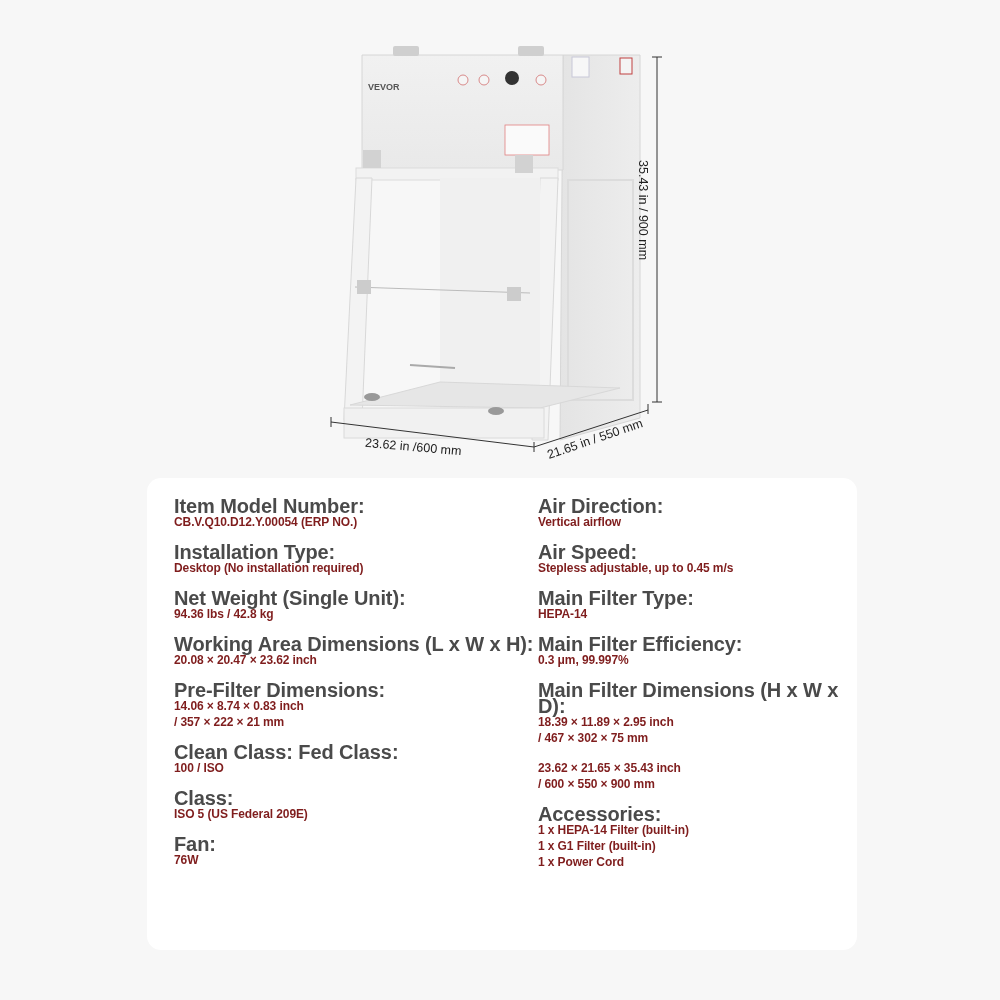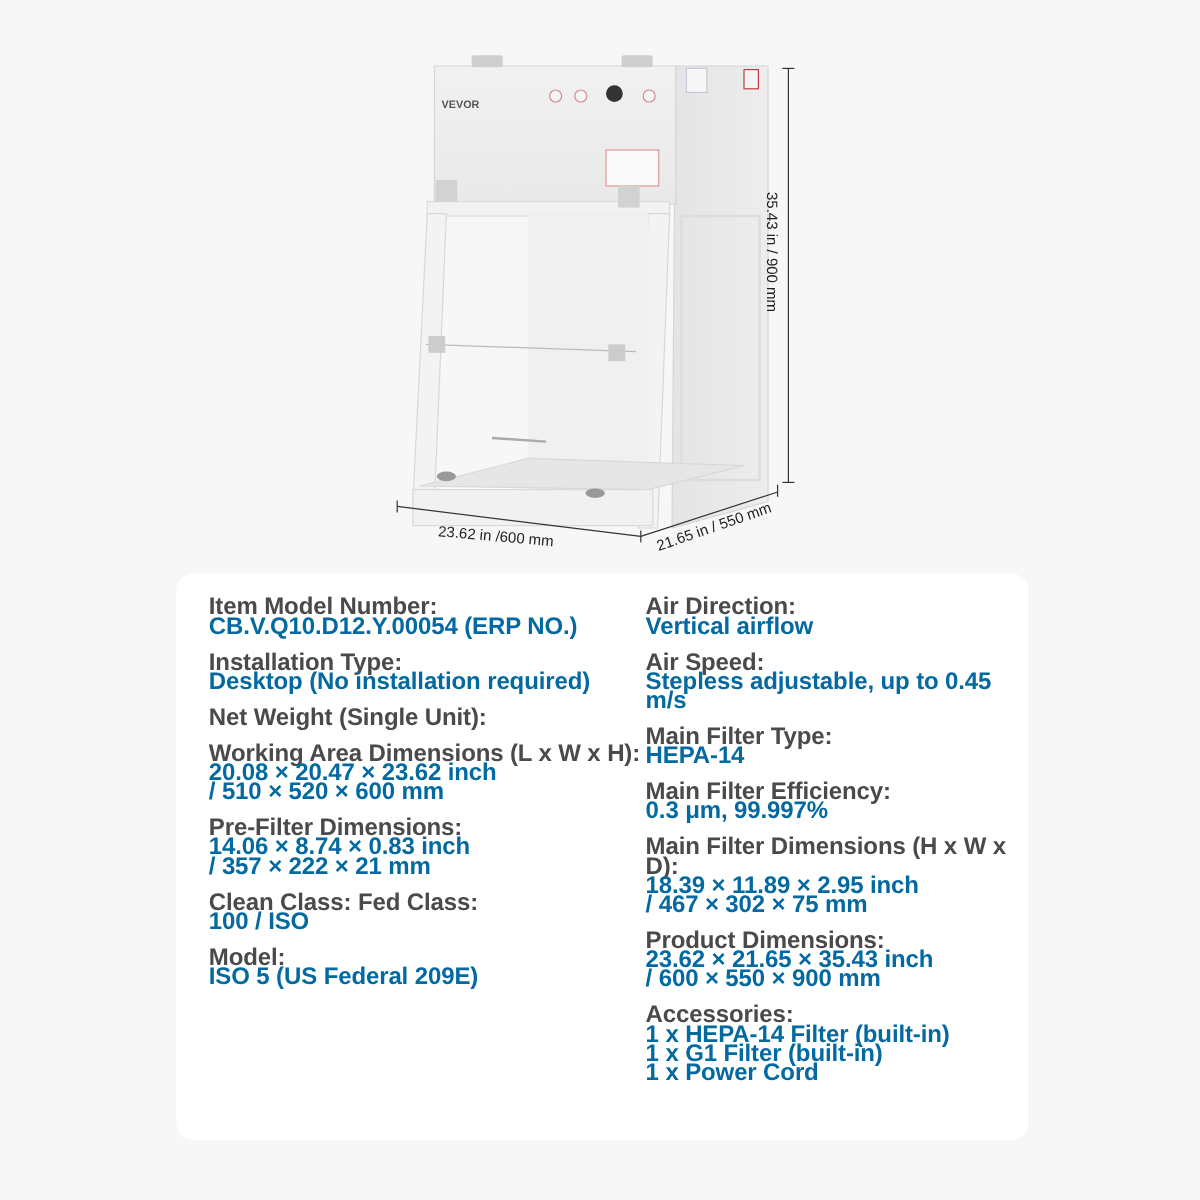--- a/index.html
+++ b/index.html
@@ -53,10 +53,10 @@
       font-weight: bold;
     }
     .spec-value {
-      font-size: 20px;
+      font-size: 12px;
       line-height: 16px;
       font-weight: bold;
-      color: #0369a1;
+      color: #7f1d1d;
       letter-spacing: -0.1px;
     }
   </style>

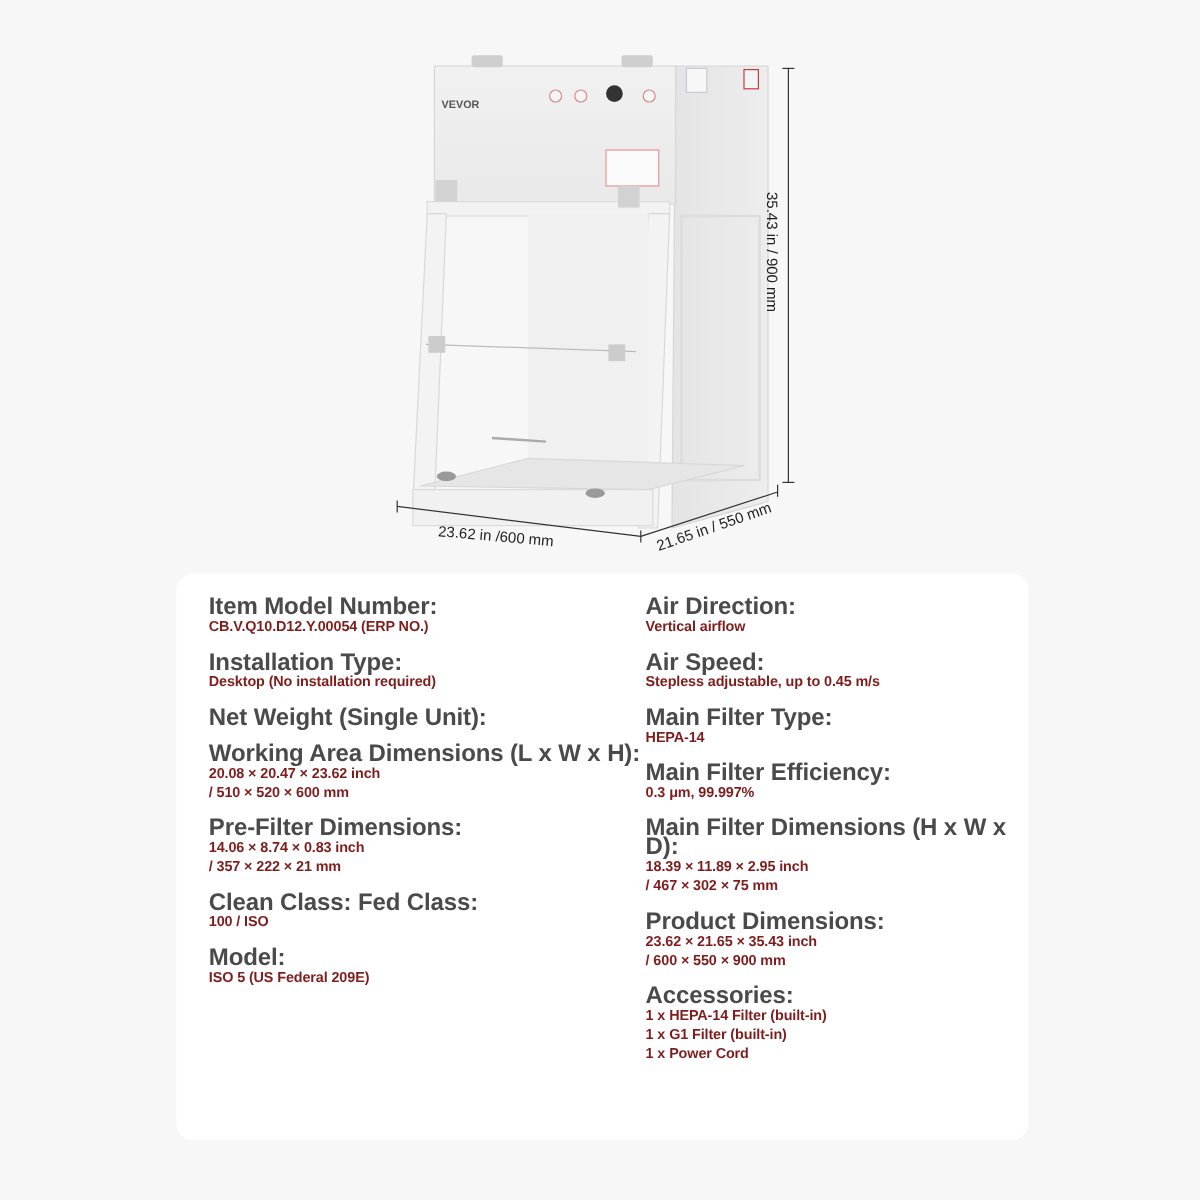--- a/index.html
+++ b/index.html
@@ -144,6 +144,7 @@
     </div>
     <div class="spec-item">
       <div class="spec-label">Net Weight (Single Unit):</div>
+      <div class="spec-value">94.36 lbs / 42.8 kg</div>
     </div>
     <div class="spec-item">
       <div class="spec-label">Working Area Dimensions (L x W x H):</div>

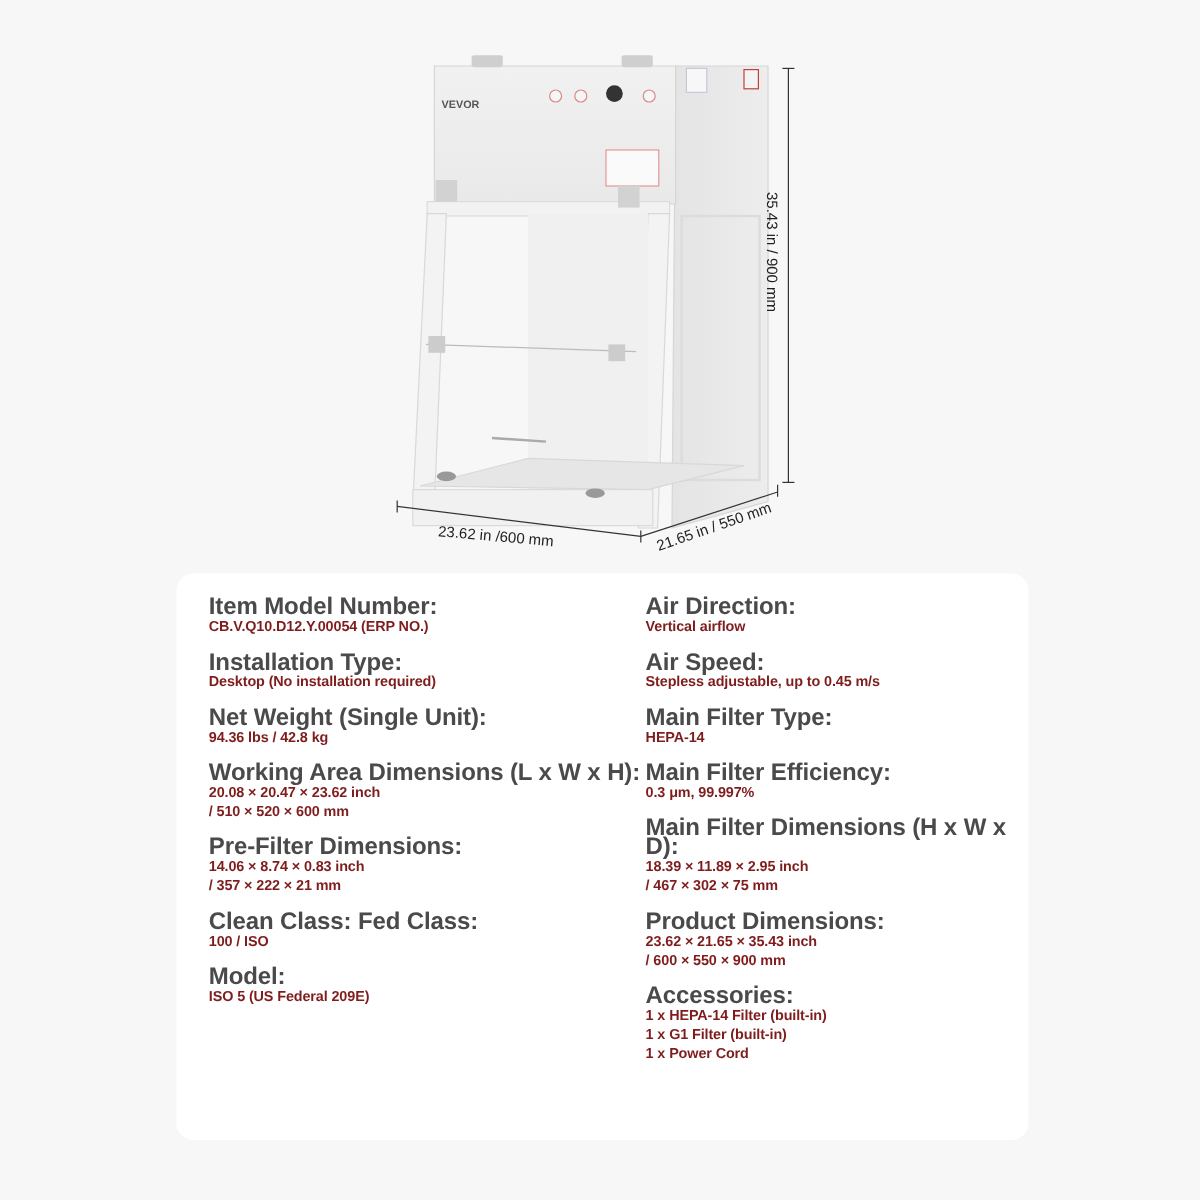--- a/index.html
+++ b/index.html
@@ -149,7 +149,6 @@
     <div class="spec-item">
       <div class="spec-label">Working Area Dimensions (L x W x H):</div>
       <div class="spec-value">20.08 × 20.47 × 23.62 inch</div>
-      <div class="spec-value">/ 510 × 520 × 600 mm</div>
     </div>
     <div class="spec-item">
       <div class="spec-label">Pre-Filter Dimensions:</div>

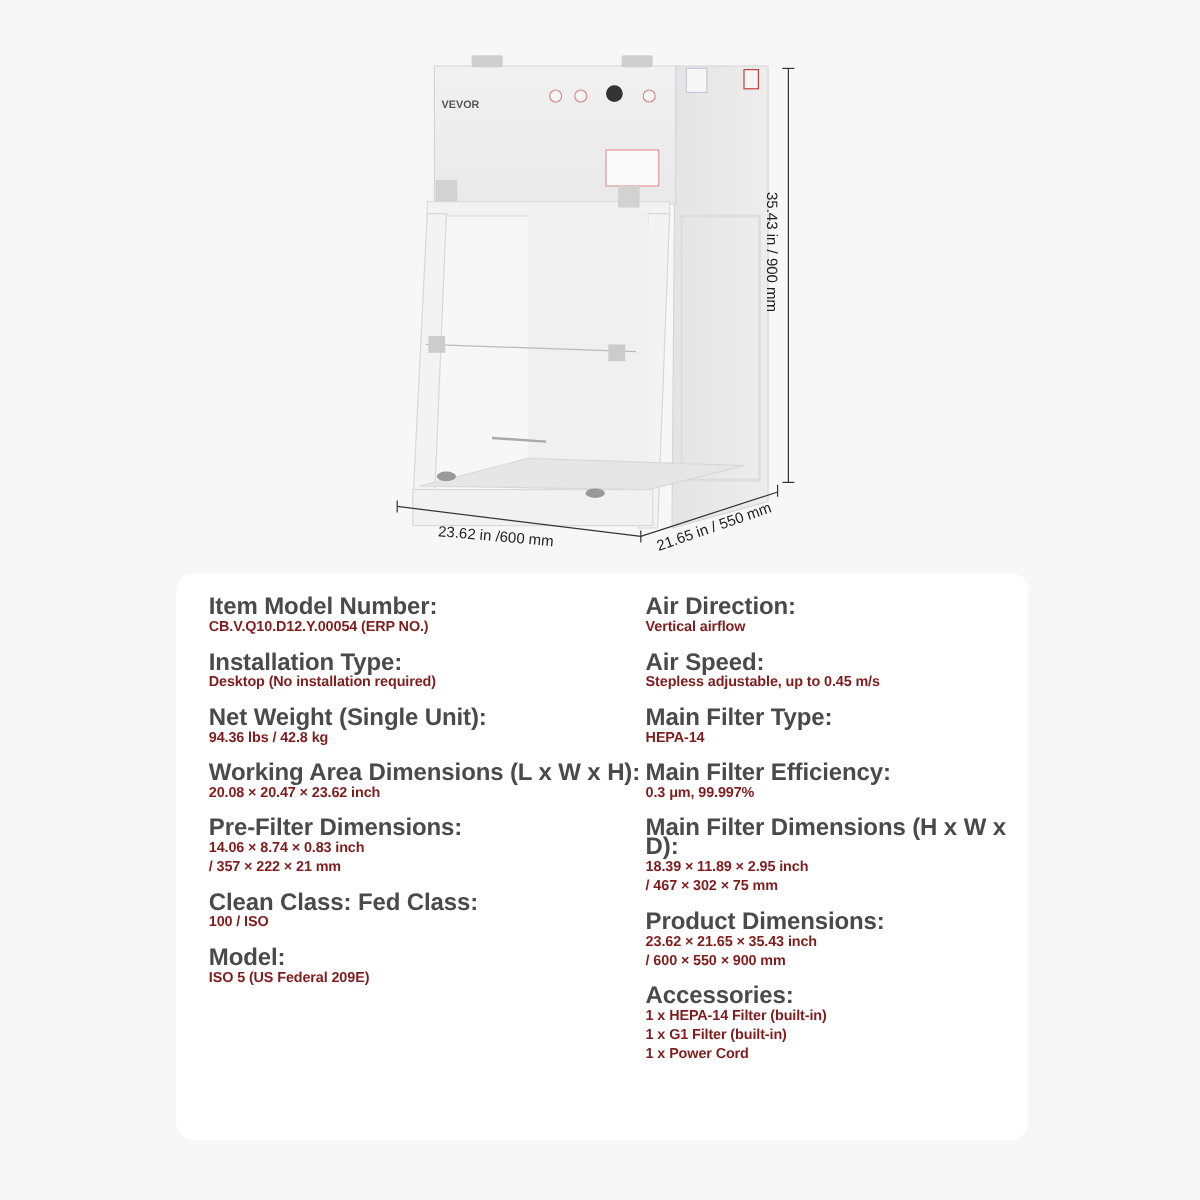--- a/index.html
+++ b/index.html
@@ -188,7 +188,6 @@
       <div class="spec-value">/ 467 × 302 × 75 mm</div>
     </div>
     <div class="spec-item">
-      <div class="spec-label">Product Dimensions:</div>
       <div class="spec-value">23.62 × 21.65 × 35.43 inch</div>
       <div class="spec-value">/ 600 × 550 × 900 mm</div>
     </div>

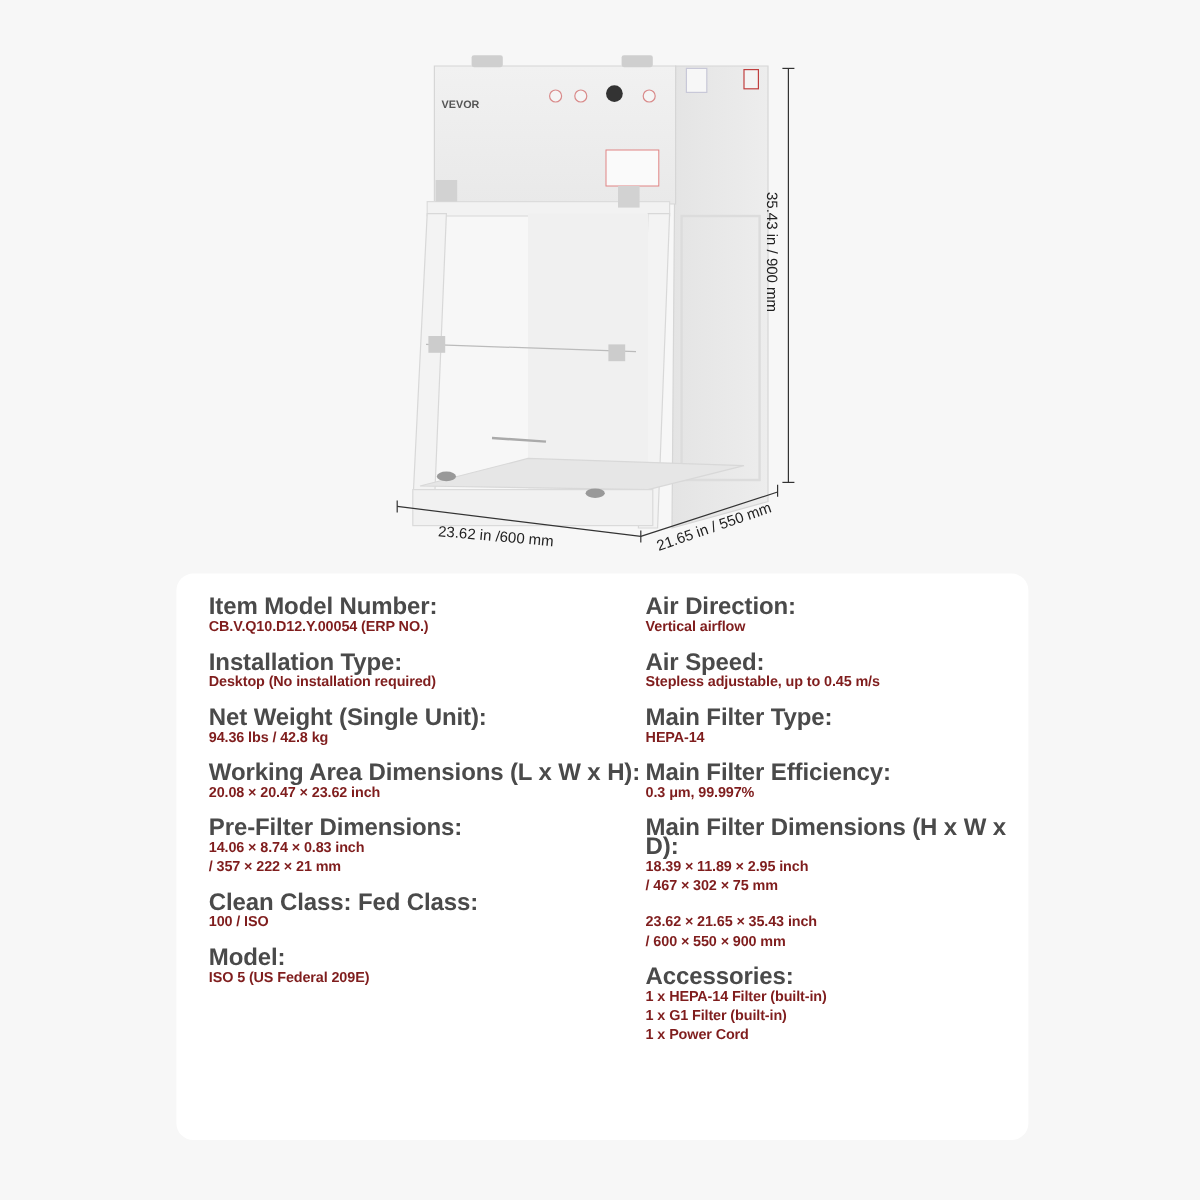--- a/index.html
+++ b/index.html
@@ -160,7 +160,7 @@
       <div class="spec-value">100 / ISO</div>
     </div>
     <div class="spec-item">
-      <div class="spec-label">Model:</div>
+      <div class="spec-label">Class:</div>
       <div class="spec-value">ISO 5 (US Federal 209E)</div>
     </div>
   </div>

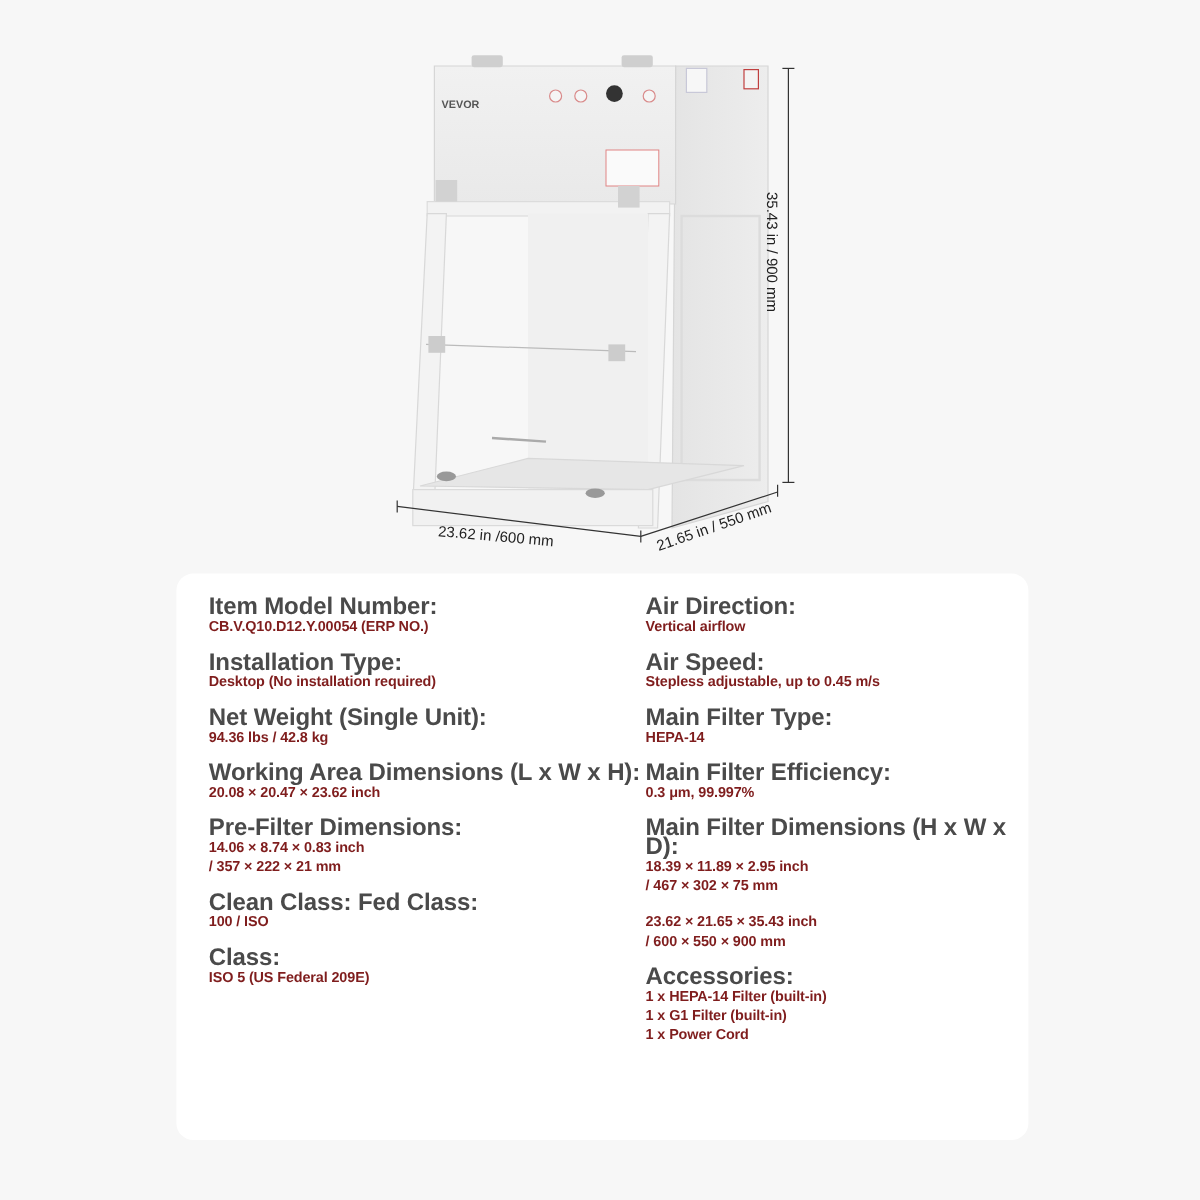--- a/index.html
+++ b/index.html
@@ -163,6 +163,10 @@
       <div class="spec-label">Class:</div>
       <div class="spec-value">ISO 5 (US Federal 209E)</div>
     </div>
+    <div class="spec-item">
+      <div class="spec-label">Fan:</div>
+      <div class="spec-value">76W</div>
+    </div>
   </div>
 
   <div class="spec-col right">

